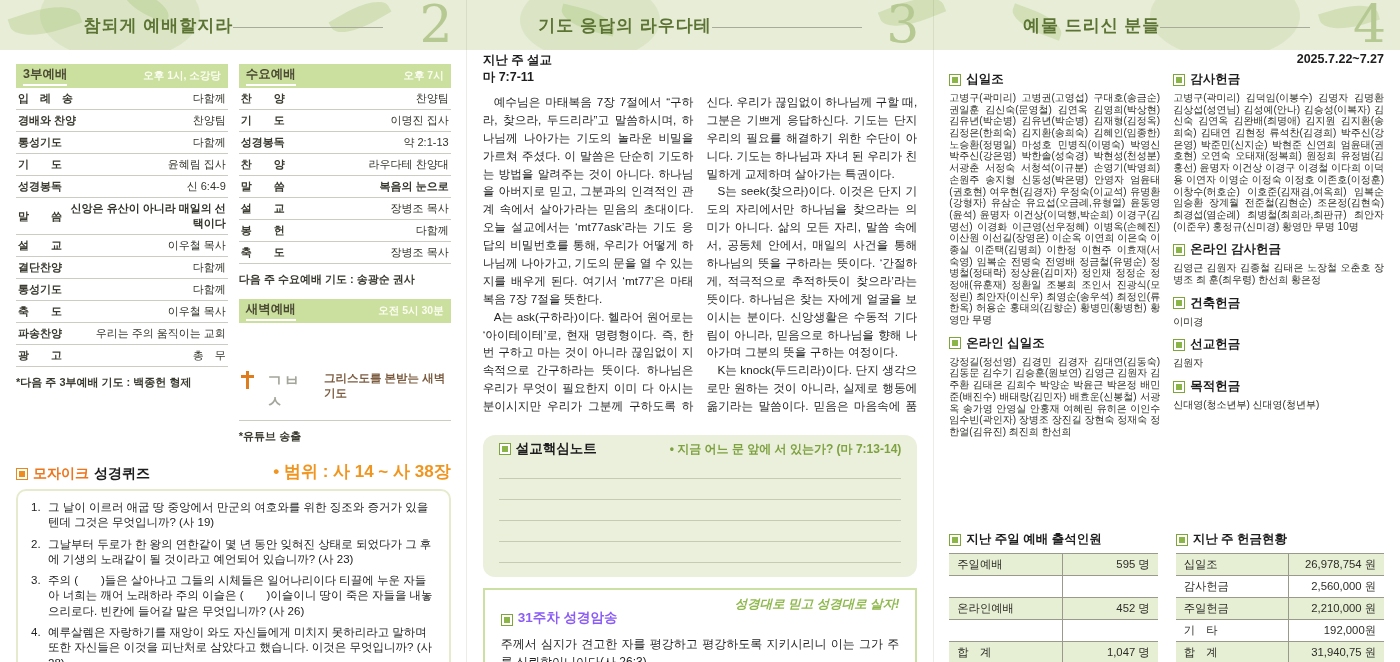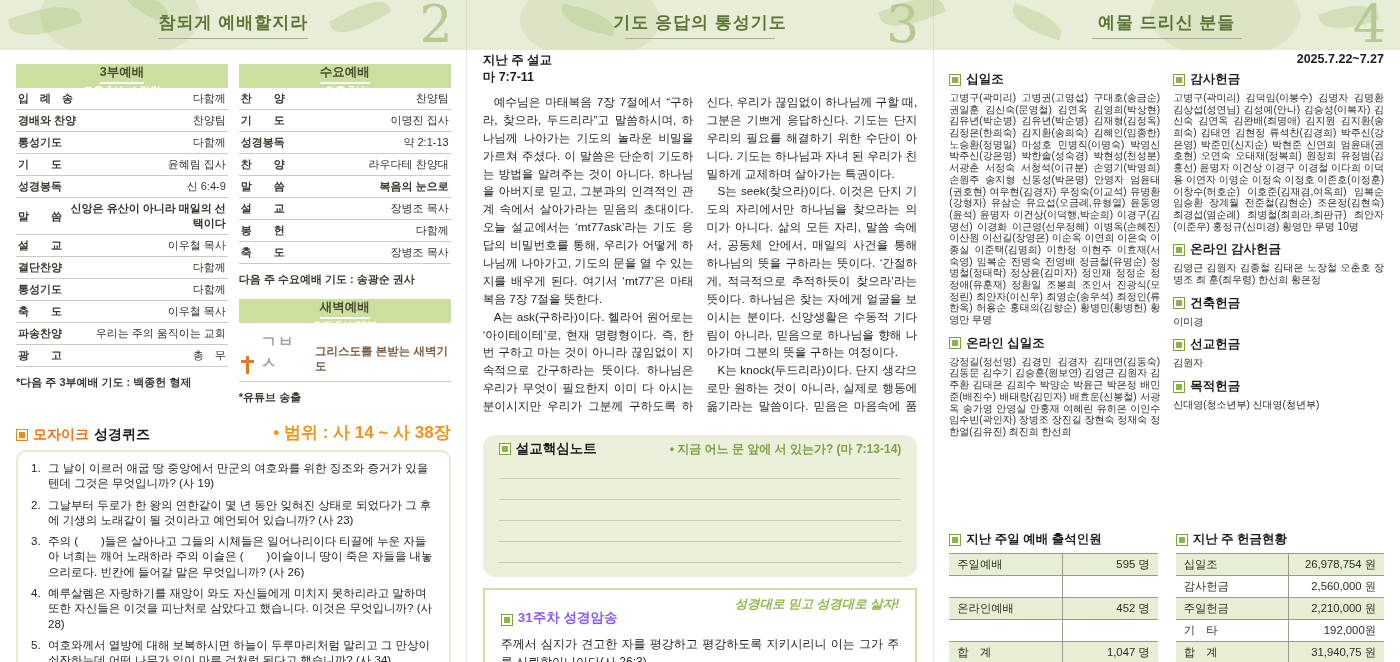--- a/index.html
+++ b/index.html
@@ -12,7 +12,7 @@
   
   .pages{position:absolute;top:0;left:0;width:1400px;height:662px;display:flex;}
   .page{width:466.66px;position:relative;padding:0 16px;box-sizing:border-box;}
-  .page-head{height:50px;position:relative;display:flex;flex-direction:column;align-items:center;justify-content:center;}
+  .page-head{height:50px;position:relative;display:flex;align-items:center;justify-content:center;}
   .page-title{font-size:17px;font-weight:bold;color:#5c7433;letter-spacing:1px;}
   .title-underline{width:150px;height:1px;background:#a9ab9a;margin-top:4px;}
   .page-num{position:absolute;right:-2px;top:-4px;font-family:"DejaVu Serif",serif;font-size:52px;line-height:56px;color:#b6c992;}

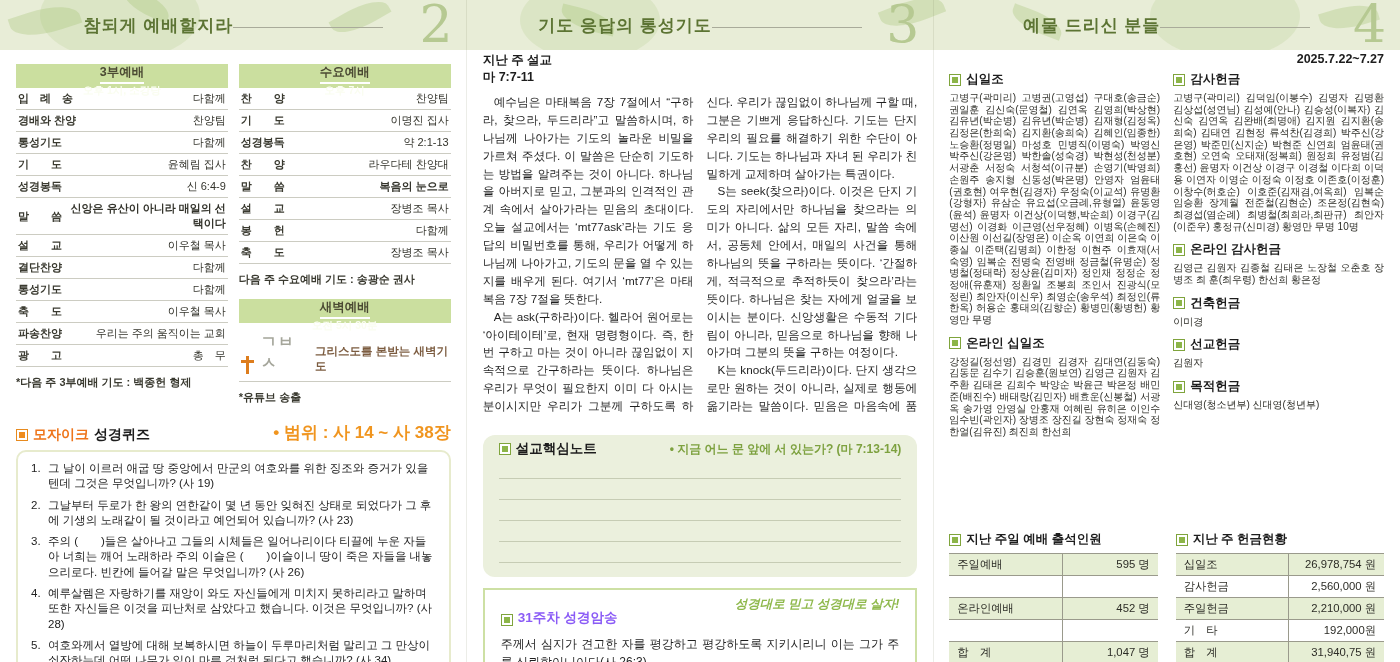--- a/index.html
+++ b/index.html
@@ -276,7 +276,7 @@
 
   <div class="page">
     <div class="page-head">
-      <div class="page-title">기도 응답의 통성기도</div>
+      <div class="page-title">기도 응답의 라우다테</div>
       <div class="title-underline"></div>
       <div class="page-num">3</div>
     </div>

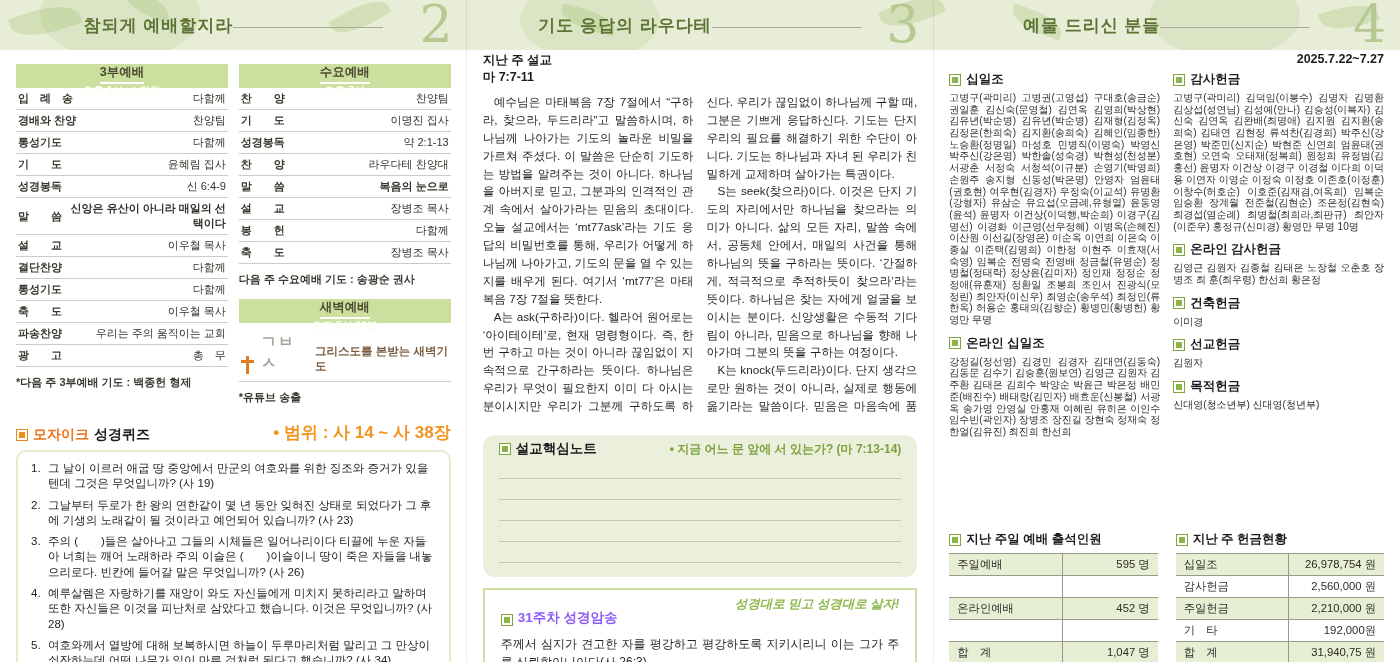--- a/index.html
+++ b/index.html
@@ -19,7 +19,7 @@
   
   .svc-tables{display:flex;gap:11px;margin-top:14px;}
   .svc{flex:1;min-width:0;}
-  .svc-bar{background:#cbdf9f;height:24px;display:flex;align-items:center;justify-content:space-between;padding:0 7px;flex-direction:column;}
+  .svc-bar{background:#cbdf9f;height:24px;display:flex;align-items:center;justify-content:space-between;padding:0 7px;}
   .svc-name{font-size:12.5px;font-weight:bold;color:#4b4a33;border-bottom:2px solid #fff;padding-bottom:1px;}
   .svc-time{font-size:10.5px;color:#fafdf0;font-weight:bold;}
   .svc-row{display:flex;justify-content:space-between;align-items:center;border-bottom:1px solid #ccccc2;padding:3px 2px;min-height:13px;}

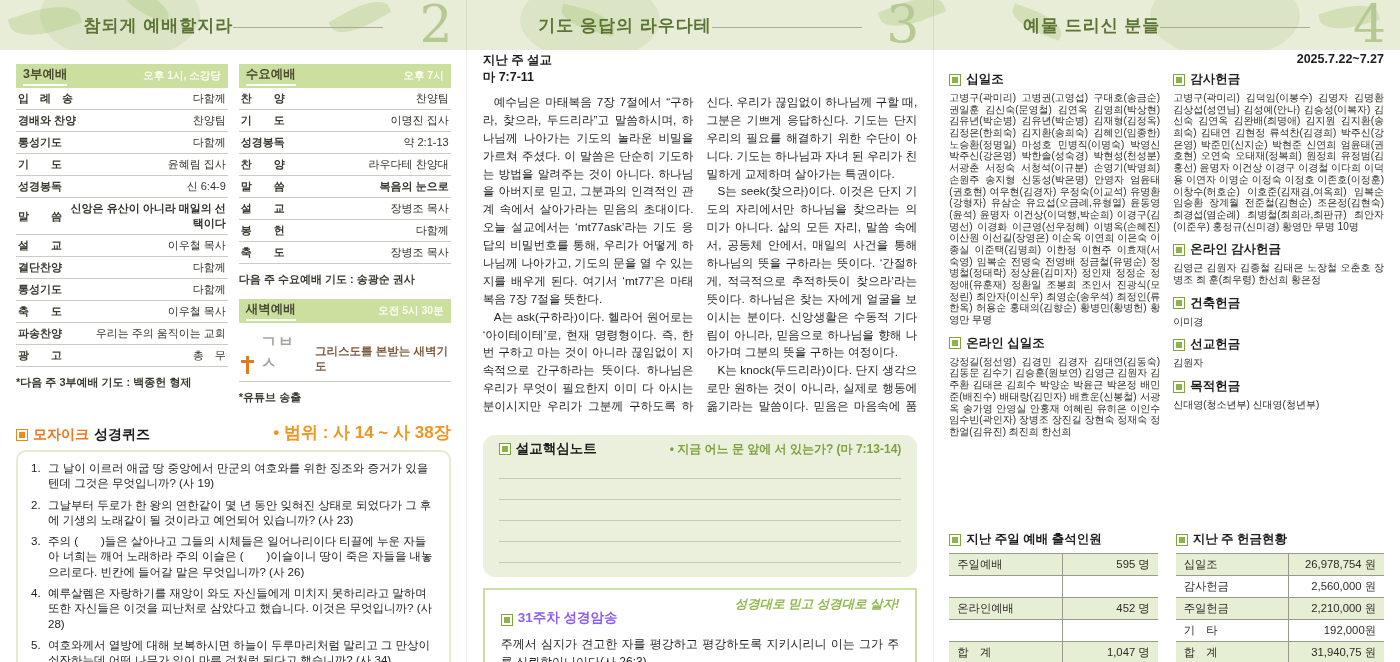--- a/index.html
+++ b/index.html
@@ -28,7 +28,7 @@
   .svc-row.bold .v{font-weight:bold;}
   .svc-note{font-size:11px;font-weight:bold;color:#3a3a30;margin-top:8px;}
   .dawn-bar{margin-top:12px;}
-  .dawn-logo{display:flex;align-items:flex-end;gap:7px;padding:9px 2px 7px;border-bottom:1px solid #ccccc2;}
+  .dawn-logo{display:flex;align-items:flex-start;gap:13px;padding:9px 2px 7px;border-bottom:1px solid #ccccc2;margin-top:39px;}
   .cross-icon{position:relative;width:13px;height:18px;flex:none;}
   .cross-icon::before{content:"";position:absolute;left:5px;top:0;width:3px;height:18px;background:#dd7d1d;}
   .cross-icon::after{content:"";position:absolute;left:0;top:4px;width:13px;height:3px;background:#dd7d1d;}

